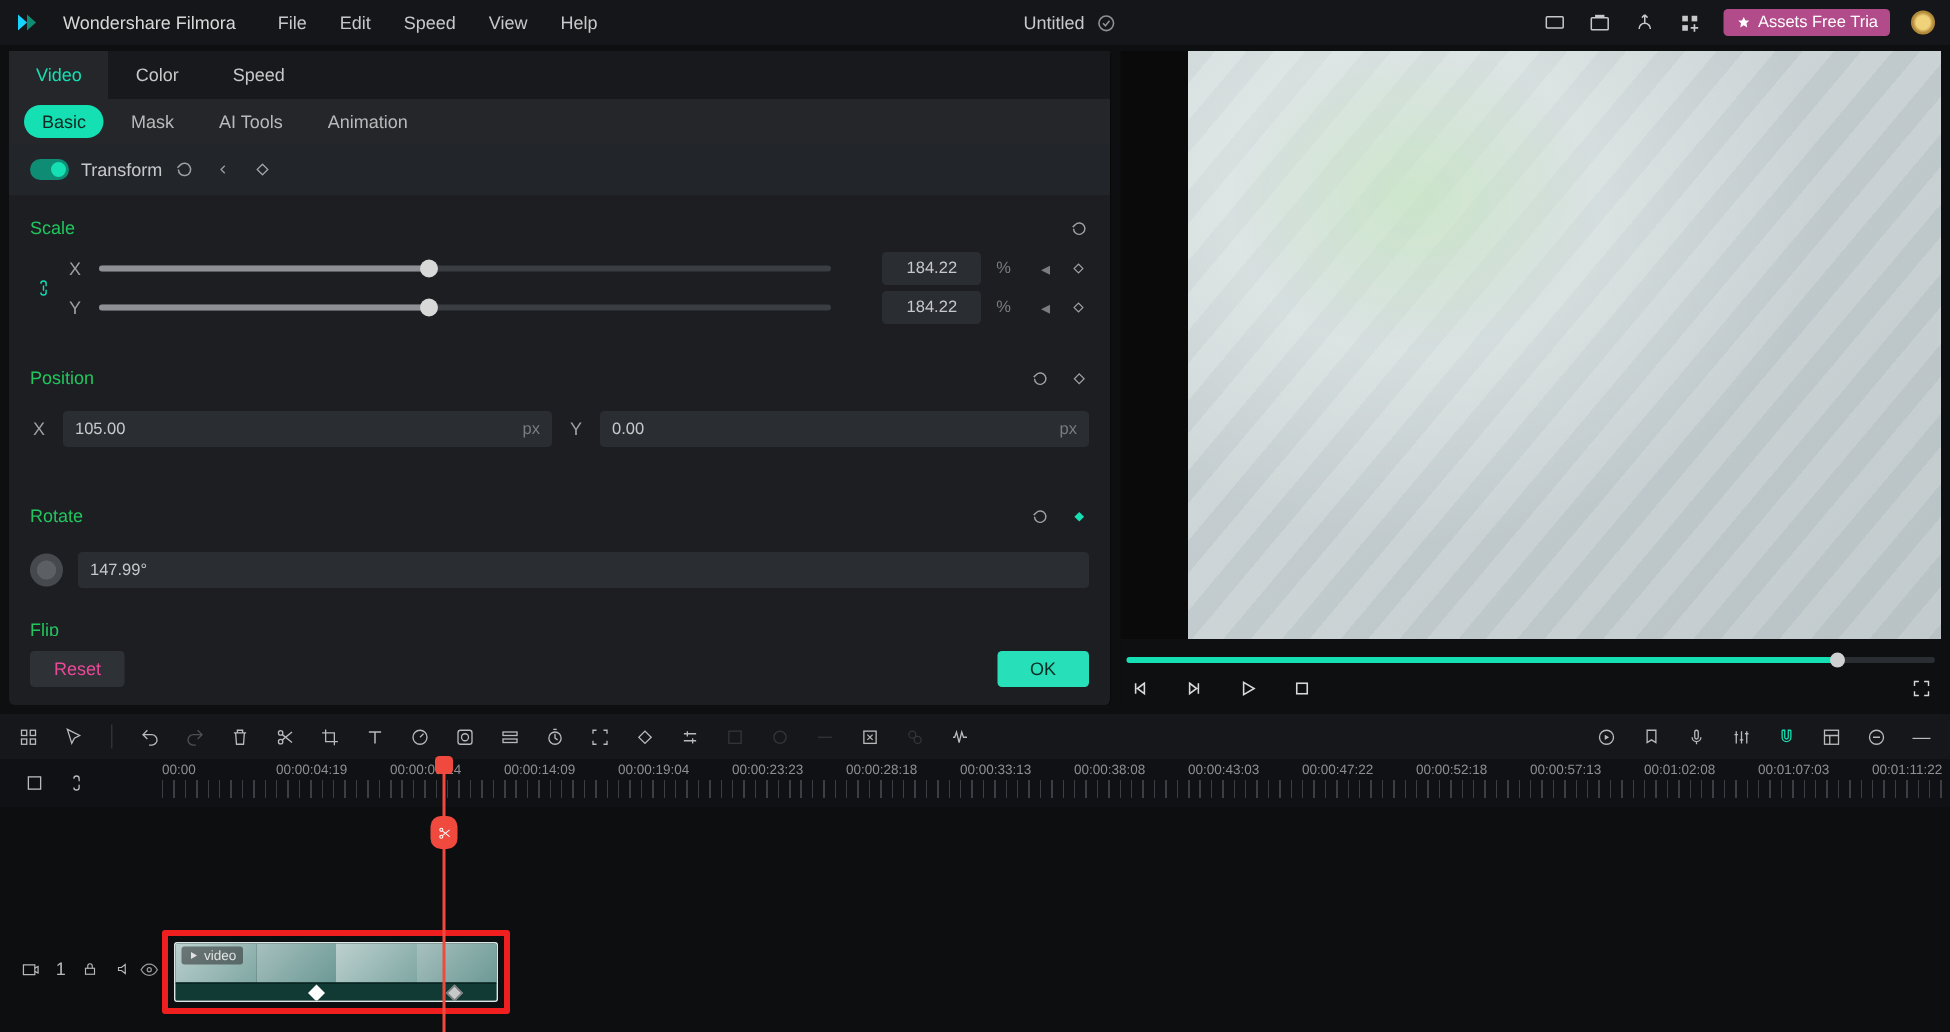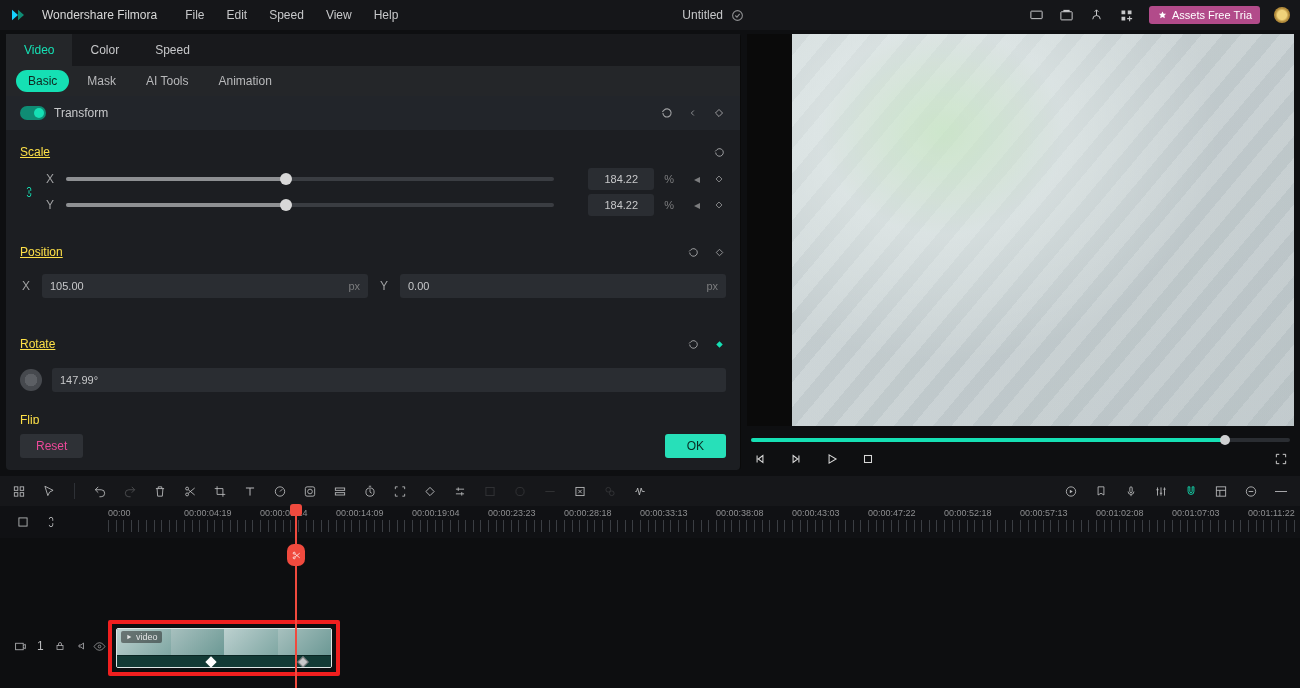--- a/index.html
+++ b/index.html
@@ -33,7 +33,7 @@
   
   .scroll{flex:1;overflow:hidden;}
   .section{padding:0 14px;}
-  .group-head{display:flex;align-items:center;height:34px;gap:8px;background:#22252a;margin:0 -14px;padding:0 14px;justify-content:space-between;}
+  .group-head{display:flex;align-items:center;height:34px;gap:8px;background:#22252a;margin:0 -14px;padding:0 14px;justify-content:flex-start;}
   .group-head .left{display:flex;align-items:center;gap:8px;}
   .toggle{width:26px;height:14px;border-radius:8px;background:#0f8c74;position:relative;cursor:pointer;}
   .toggle::after{content:"";position:absolute;width:10px;height:10px;border-radius:50%;background:#15e0b4;top:2px;left:14px;}

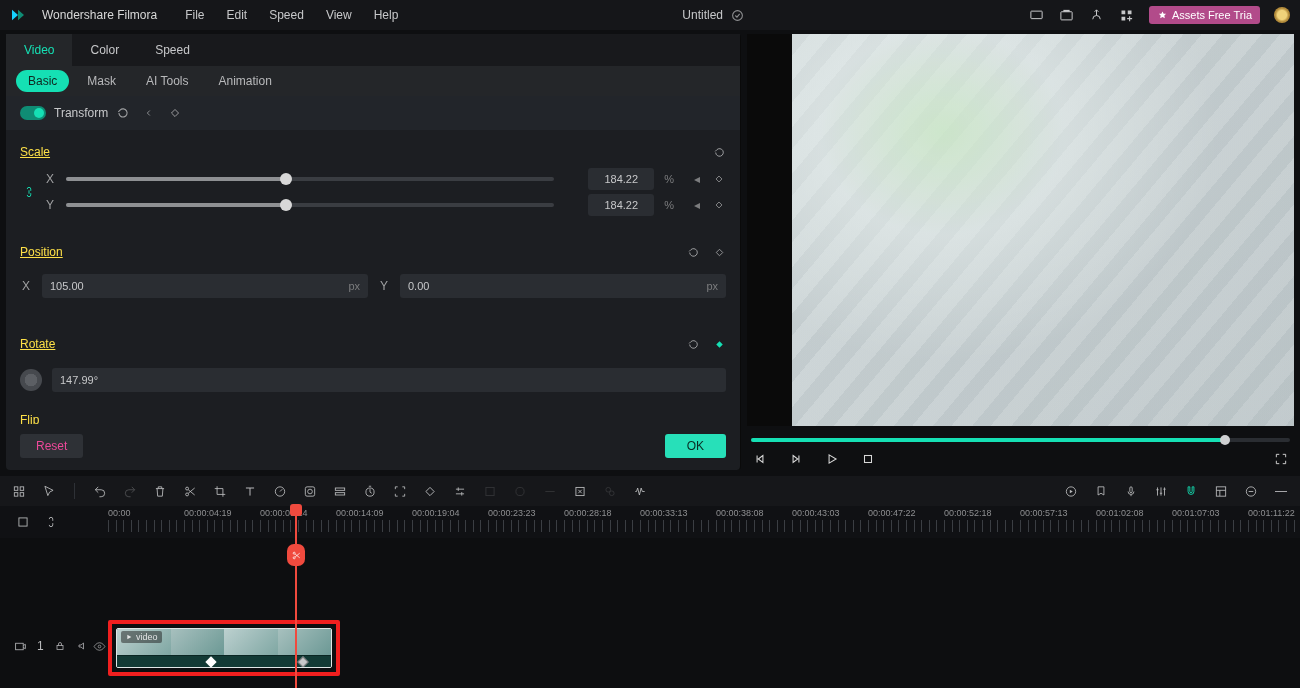--- a/index.html
+++ b/index.html
@@ -39,7 +39,7 @@
   .toggle::after{content:"";position:absolute;width:10px;height:10px;border-radius:50%;background:#15e0b4;top:2px;left:14px;}
   .grp-icons{display:flex;gap:12px;color:#8e8f91;}
 
-  .lbl-row{display:flex;align-items:center;height:28px;justify-content:space-between;margin-top:8px;color:#fde047;text-decoration:underline;}
+  .lbl-row{display:flex;align-items:center;height:28px;justify-content:space-between;margin-top:8px;color:#22c55e;}
   .slider-row{display:flex;align-items:center;height:26px;gap:10px;}
   .ax{width:12px;text-align:center;color:#9fa0a2;}
   .track{flex:1;height:4px;background:#3a3d42;border-radius:2px;position:relative;}

